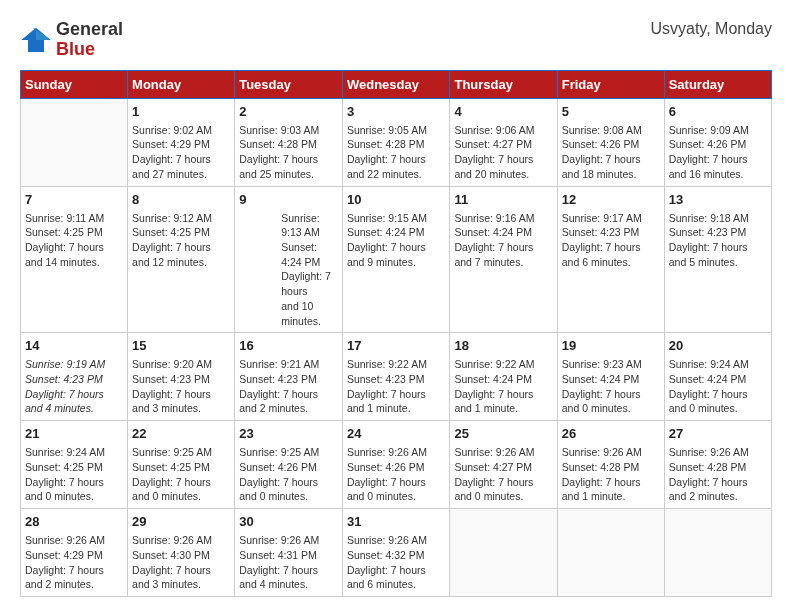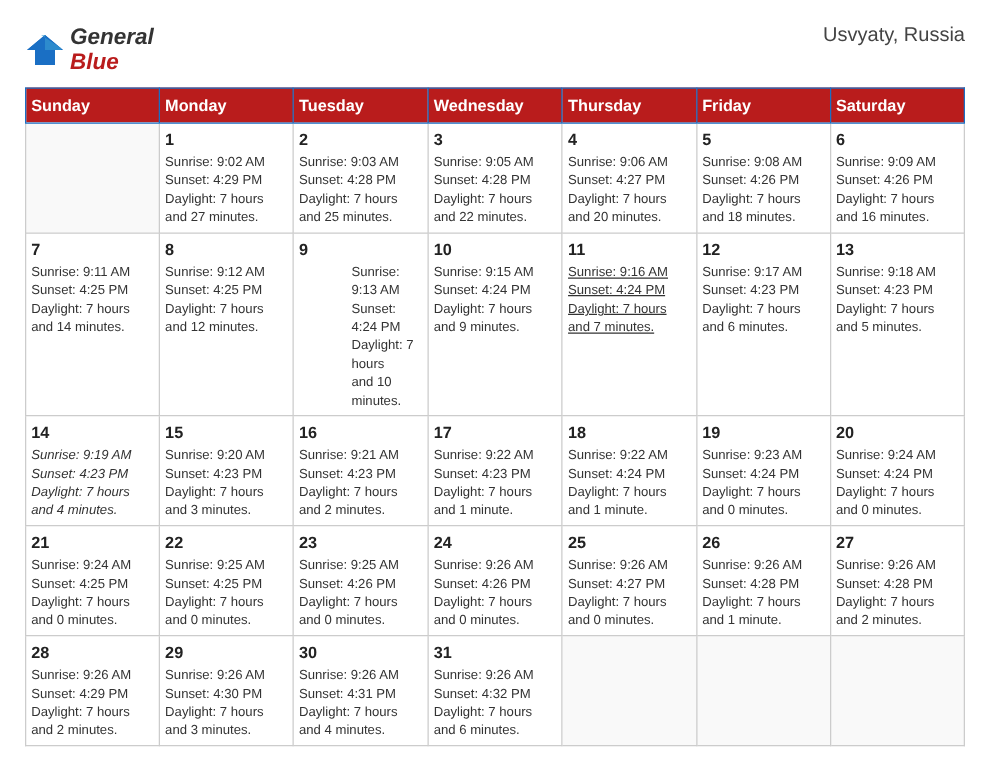--- a/index.html
+++ b/index.html
@@ -25,7 +25,6 @@
       font-size: 18px;
       font-weight: bold;
       line-height: 1.1;
-      font-style: italic;
     }
     .logo-text .general { color: #333; }
     .logo-text .blue { color: #b91c1c; }

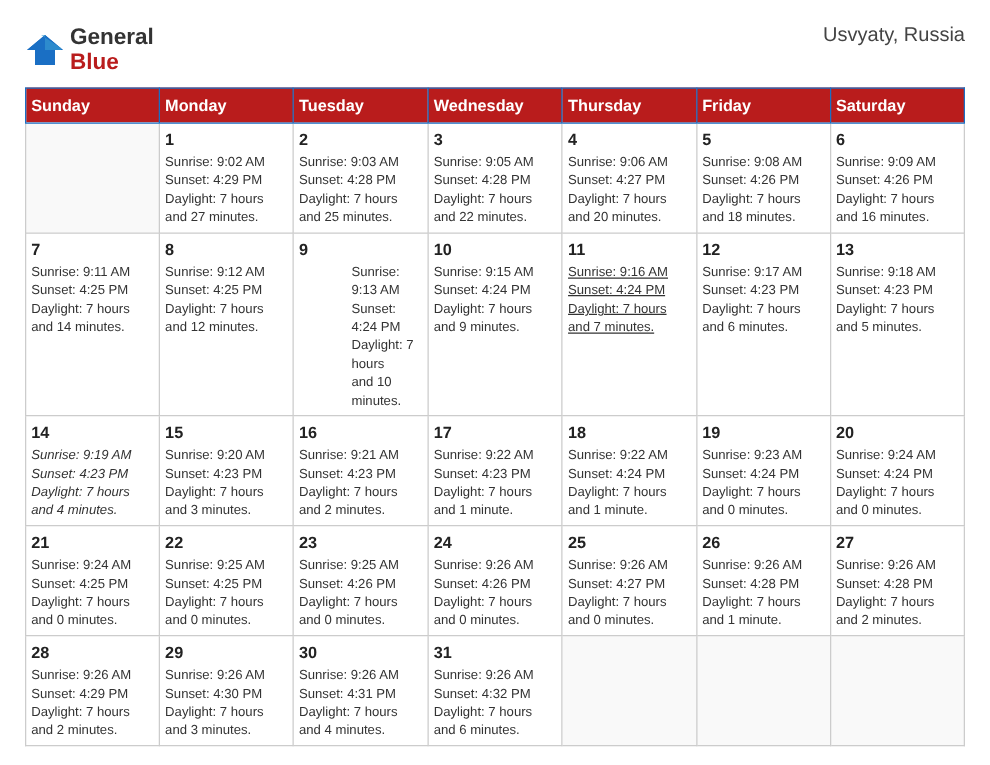--- a/index.html
+++ b/index.html
@@ -97,7 +97,7 @@
     </div>
   </div>
   <div class="title-block">
-    <div class="location">Usvyaty, Russia</div>
+    <div class="location">Usvyaty, Monday</div>
   </div>
 </div>
 

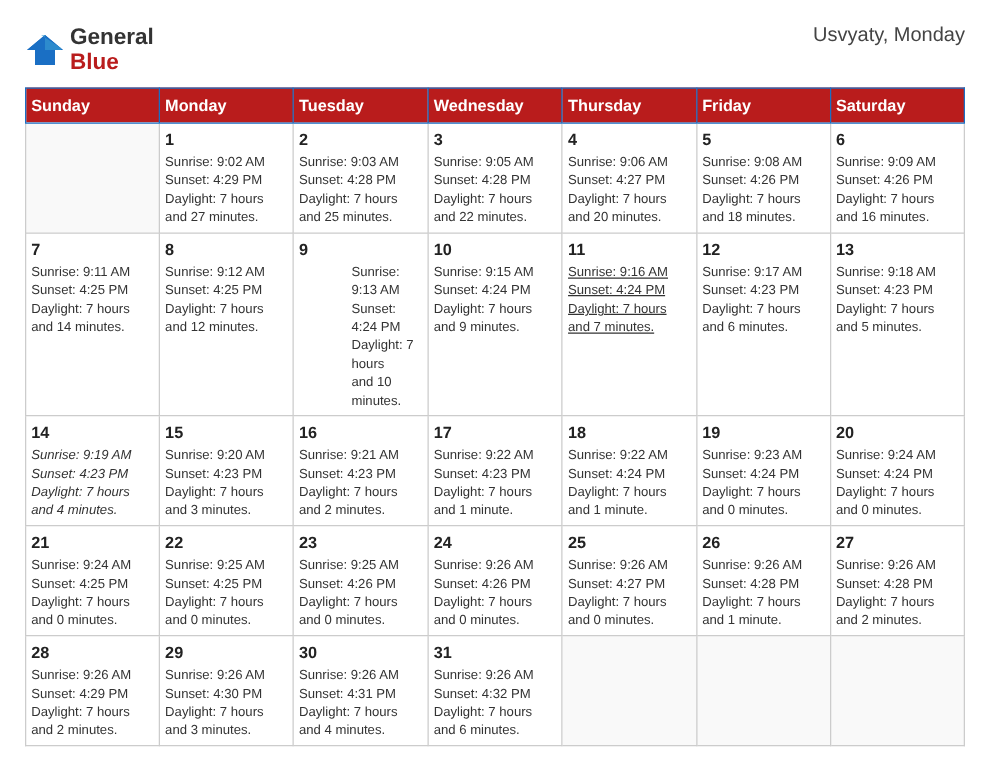--- a/index.html
+++ b/index.html
@@ -190,7 +190,7 @@
         </td>
         <td>
           <div class="day-number">11</div>
-          <div class="day-info" style="white-space: pre-line; text-decoration: underline;">Sunrise: 9:16 AM
+          <div class="day-info" style="white-space: pre-line;">Sunrise: 9:16 AM
 Sunset: 4:24 PM
 Daylight: 7 hours
 and 7 minutes.</div>

